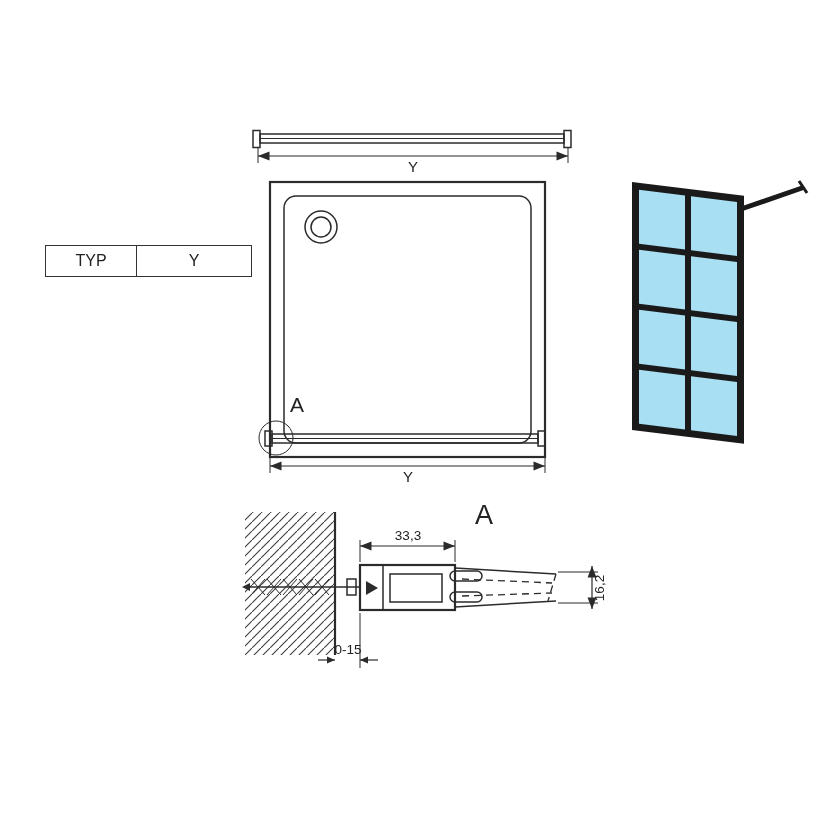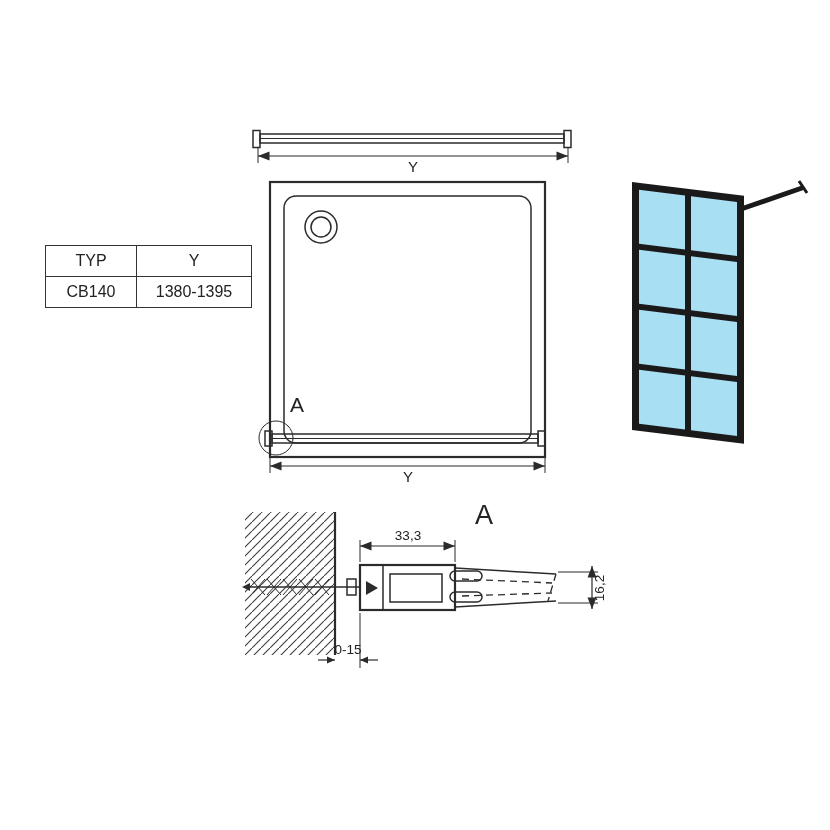--- a/index.html
+++ b/index.html
@@ -35,10 +35,6 @@
         <tr>
       <td class="c1">TYP</td>
       <td class="c2">Y</td>
-    </tr>
-    <tr>
-      <td class="c1">CB140</td>
-      <td class="c2">1380-1395</td>
     </tr>
   </tbody>
     </table>

